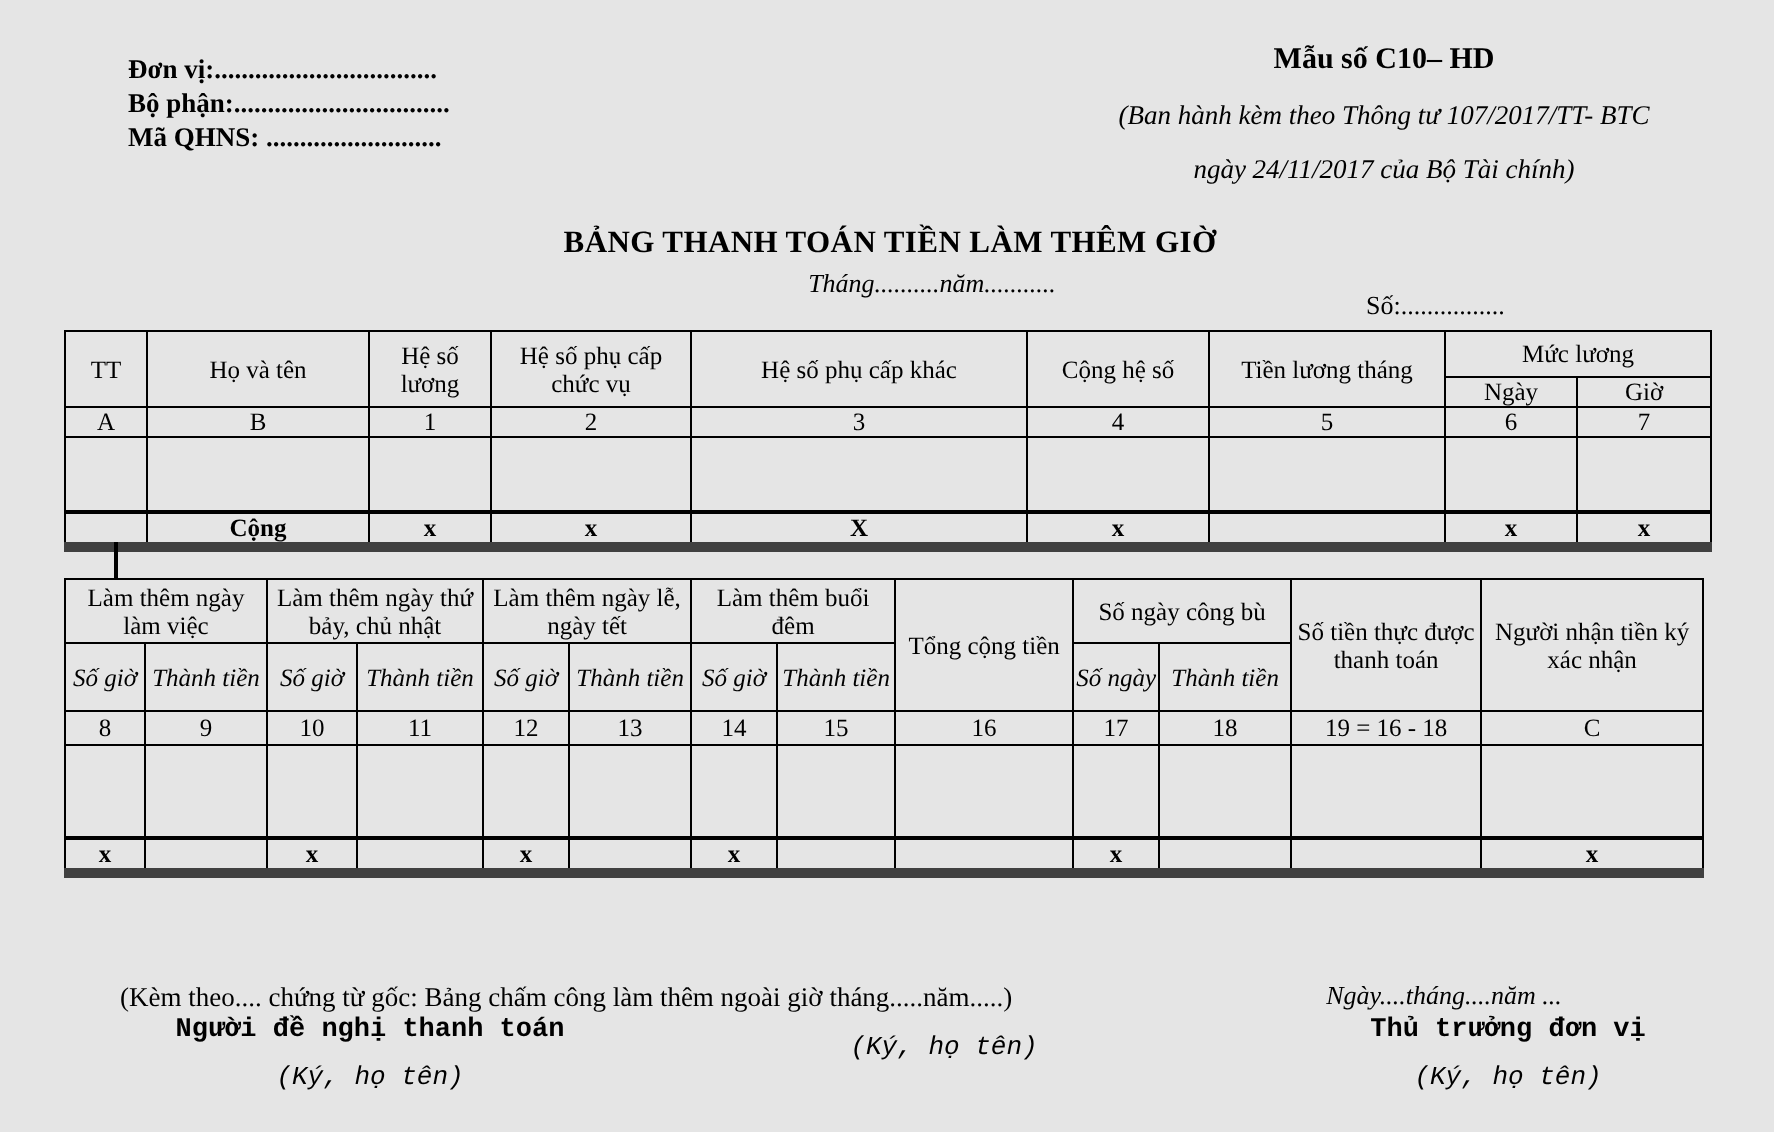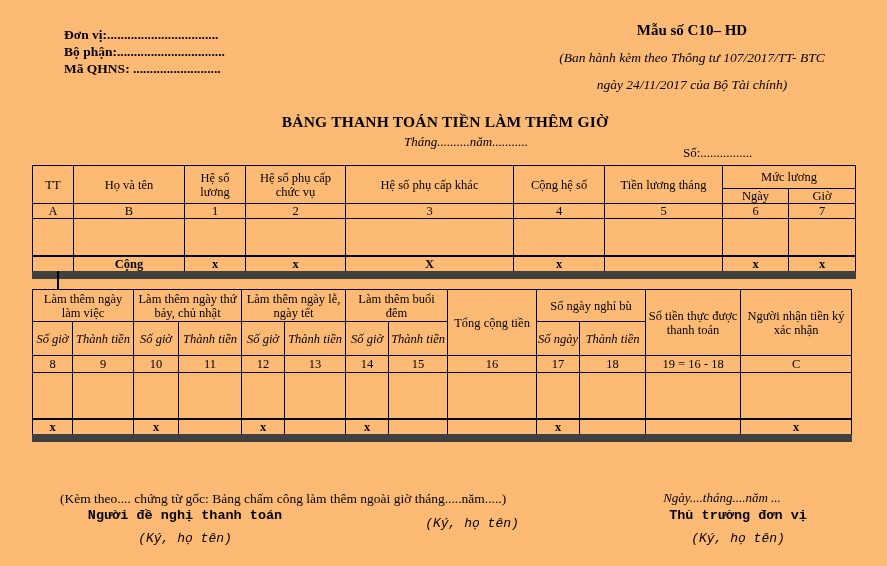--- a/index.html
+++ b/index.html
@@ -3,7 +3,7 @@
 <meta charset="utf-8">
 <style>
   html,body{margin:0;padding:0;background:#fff;}
-  .page{position:relative;width:887px;height:566px;background:#fdba74;
+  .page{position:relative;width:887px;height:566px;background:#e5e5e5;
         font-family:"Liberation Serif","DejaVu Serif",serif;color:#000;overflow:hidden;}
   .abs{position:absolute;}
 

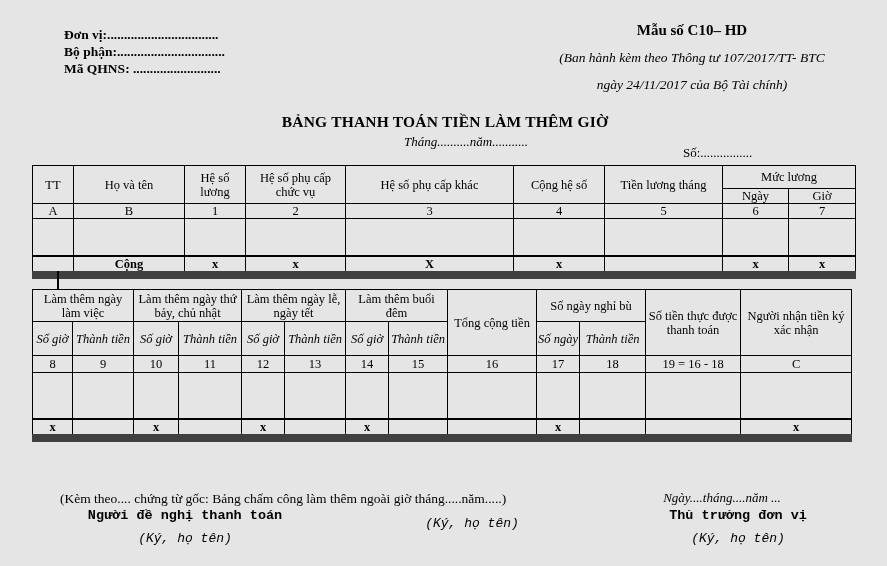--- a/index.html
+++ b/index.html
@@ -21,7 +21,7 @@
      padding:0 1px;font-size:12.5px;line-height:1.12;overflow:hidden;}
   .t1{left:32px;top:165px;width:823px;}
   .t2{left:32px;top:289px;width:819px;}
-  tr.total td{border-top:2px solid #000;border-bottom:8px solid #404040;font-weight:bold;text-align:center;}
+  tr.total td{border-top:2px solid #000;border-bottom:5px solid #404040;font-weight:bold;text-align:center;}
   .t1 tr.r1{height:23px;} .t1 tr.r2{height:15px;} .t1 tr.code{height:14px;}
   .t1 tr.blank{height:37px;} .t1 tr.total{height:16px;}
   .t2 tr.g{height:32px;} .t2 tr.sh{height:34px;} .t2 tr.code{height:17px;}

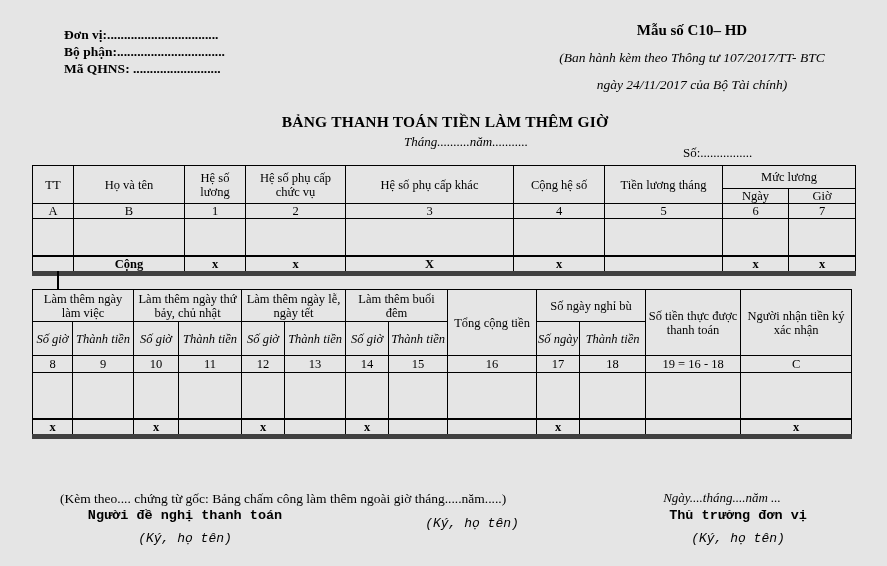--- a/index.html
+++ b/index.html
@@ -147,7 +147,7 @@
         <td colspan="2">Làm thêm ngày lễ, ngày tết</td>
         <td colspan="2">Làm thêm buổi đêm</td>
         <td rowspan="2" style="font-style:normal">Tổng cộng tiền</td>
-        <td colspan="2">Số ngày nghỉ bù</td>
+        <td colspan="2">Số ngày công bù</td>
         <td rowspan="2" style="font-style:normal">Số tiền thực được thanh toán</td>
         <td rowspan="2" style="font-style:normal">Người nhận tiền ký xác nhận</td>
       </tr>

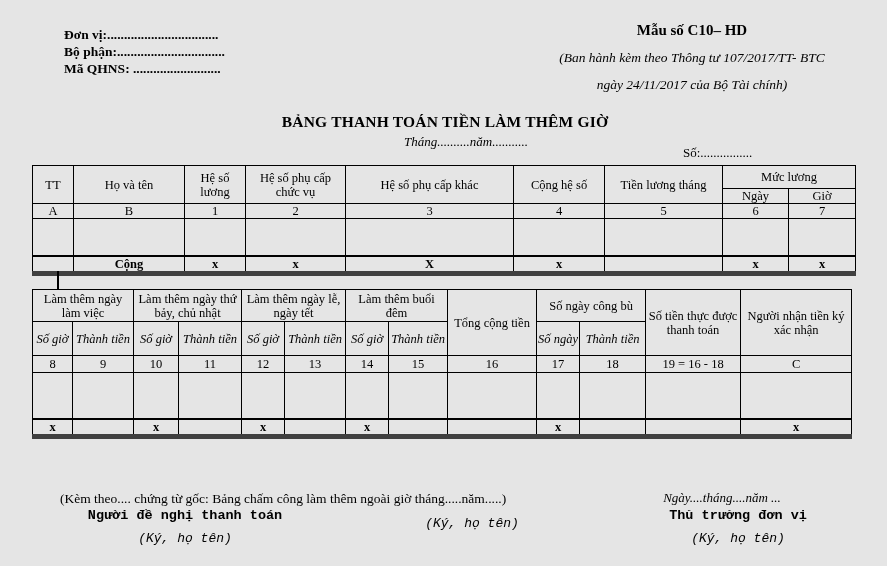--- a/index.html
+++ b/index.html
@@ -36,7 +36,7 @@
   .sig{top:508px;width:220px;text-align:center;font-family:Liberation Mono, monospace;}
   .sig .name{font-size:13.5px;font-weight:bold;}
   .sig .note{font-size:13px;font-style:italic;margin-top:8px;}
-  .sig1{left:75px;} .sig2{left:362px;} .sig3{left:628px;}
+  .sig1{left:75px;} .sig2{left:362px;} .sig3{left:644px;}
 </style>
 </head>
 <body>

